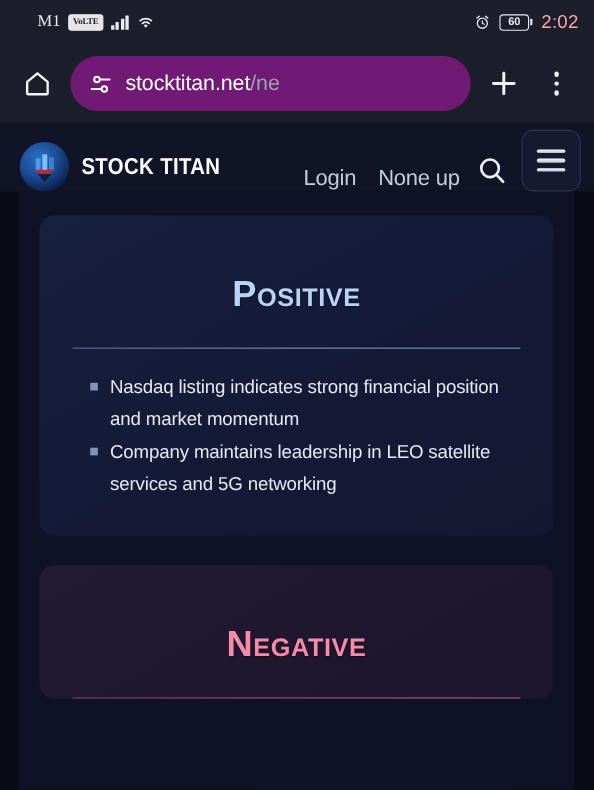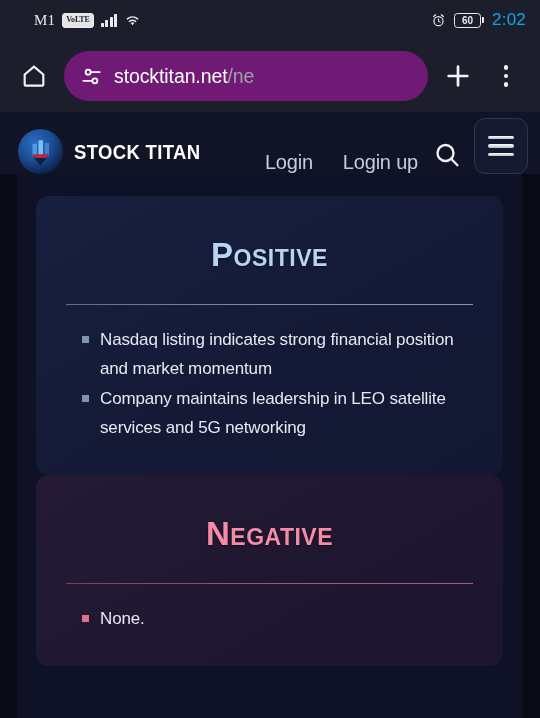--- a/index.html
+++ b/index.html
@@ -52,7 +52,7 @@
     padding:0 2px;
   }
   .batt-cap { width:2px; height:6px; background:#e9eaf0; border-radius:0 1px 1px 0; margin-left:1px; }
-  .clock { font-size:17px; color:#0ea5e9; letter-spacing:.2px; }
+  .clock { font-size:17px; color:#fca5a5; letter-spacing:.2px; }
 
   
   .browserbar {

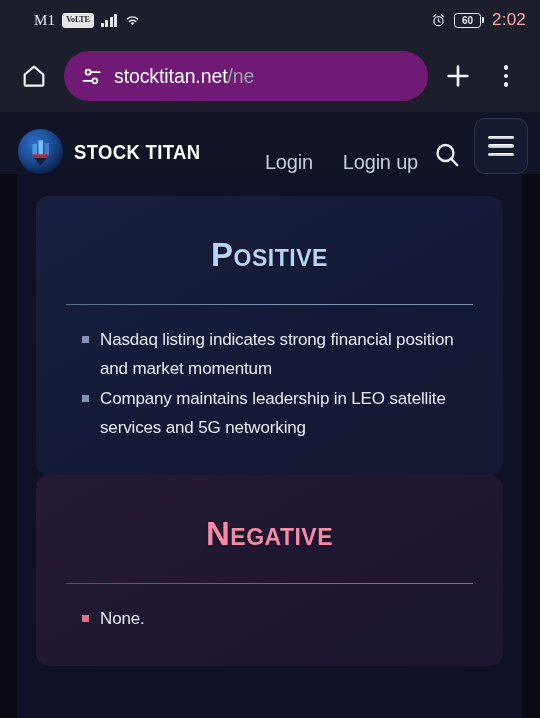--- a/index.html
+++ b/index.html
@@ -110,7 +110,7 @@
     letter-spacing:.4px;
     transform:scaleX(.88); transform-origin:left center;
   }
-  .nav-links { margin-left:auto; display:flex; align-items:center; gap:30px; }
+  .nav-links { margin-left:auto; display:flex; align-items:center; gap:20px; }
   .nav-link { font-size:20px; color:#c3cede; letter-spacing:-.2px; }
   .search-btn {
     width:38px; height:38px; margin-left:10px;

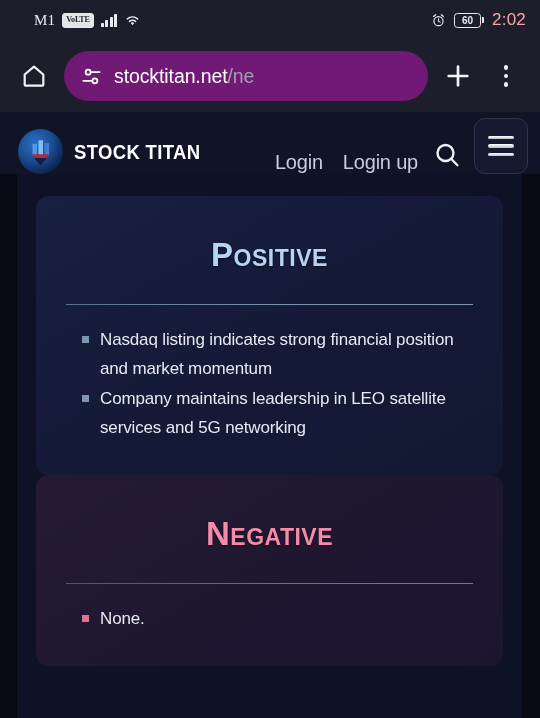--- a/index.html
+++ b/index.html
@@ -284,7 +284,7 @@
 
     <div class="nav-links">
       <span class="nav-link">Login</span>
-      <span class="nav-link">Login up</span>
+      <span class="nav-link">None up</span>
     </div>
 
     <div class="search-btn">

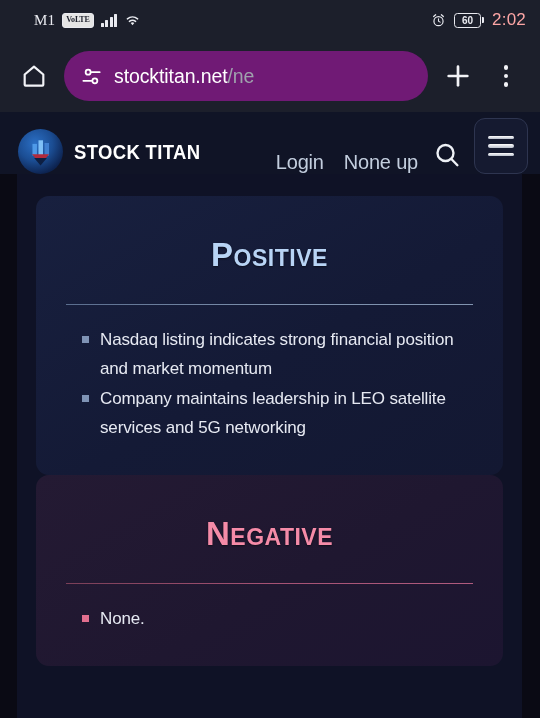--- a/index.html
+++ b/index.html
@@ -147,7 +147,8 @@
 
   .card {
     border-radius:13px;
-    padding:40px 0 0 0;
+    padding:52px 0 0 0;
+    margin-bottom:27px;
   }
   .card.positive {
     background:linear-gradient(150deg,#18203f 0%,#141a36 55%,#131832 100%);

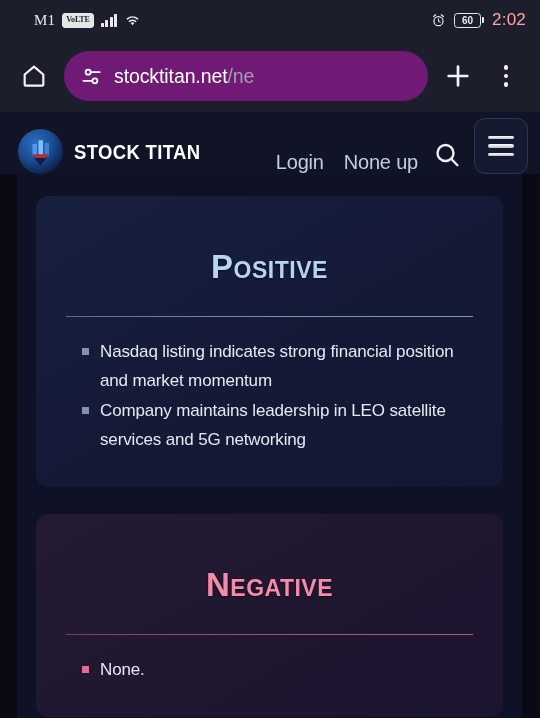--- a/index.html
+++ b/index.html
@@ -320,9 +320,6 @@
       <div class="card negative">
         <div class="card-title">Negative</div>
         <div class="divider"></div>
-        <ul class="bullets">
-          <li>None.</li>
-        </ul>
       </div>
 
     </div>

